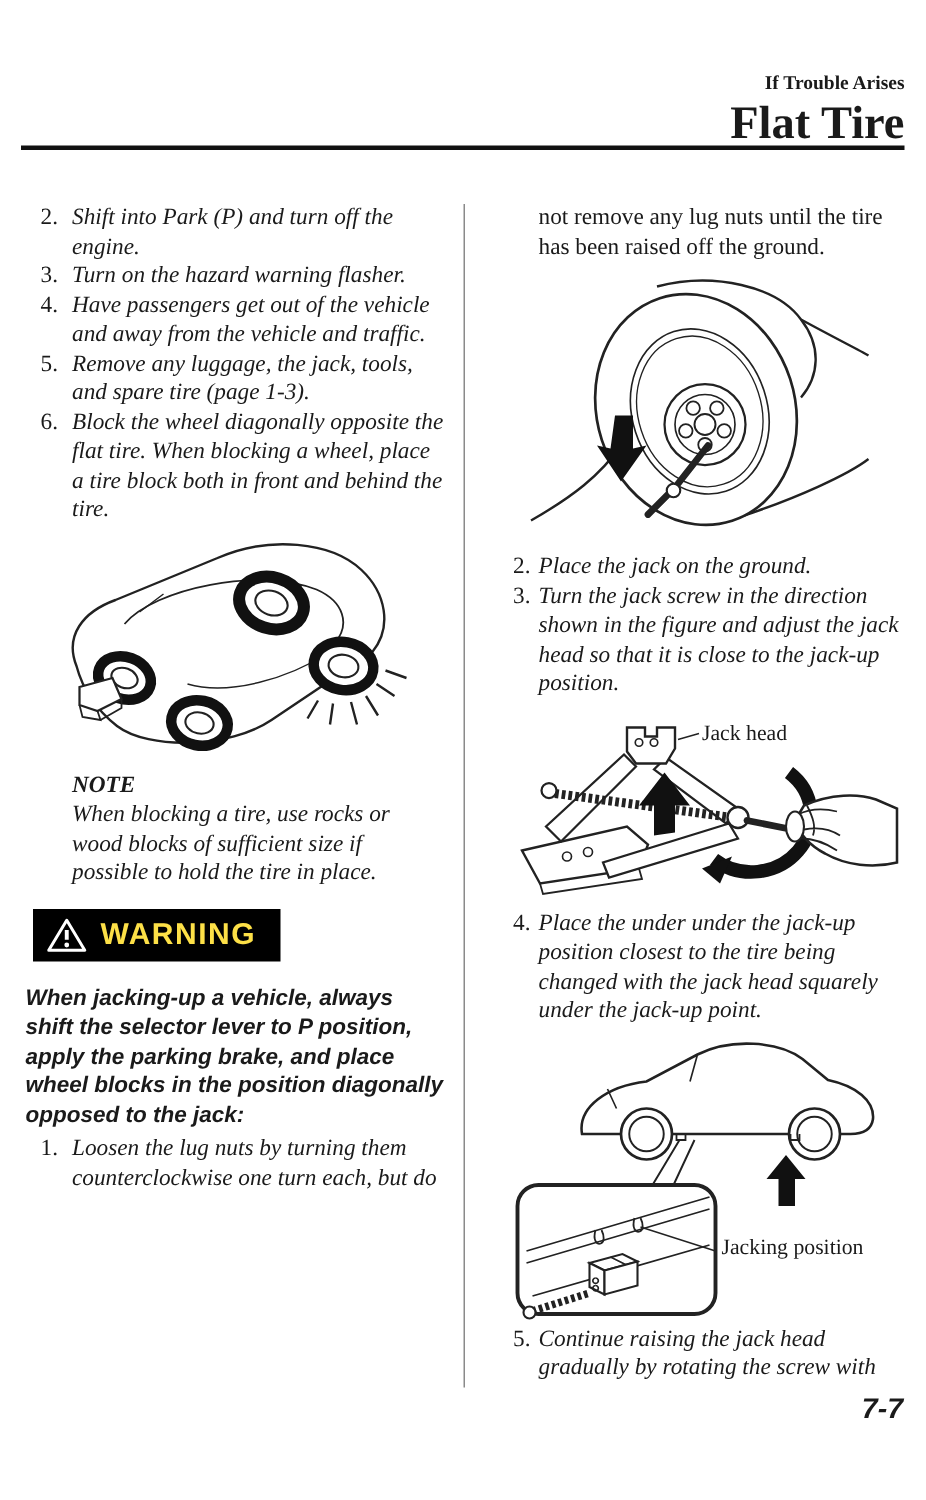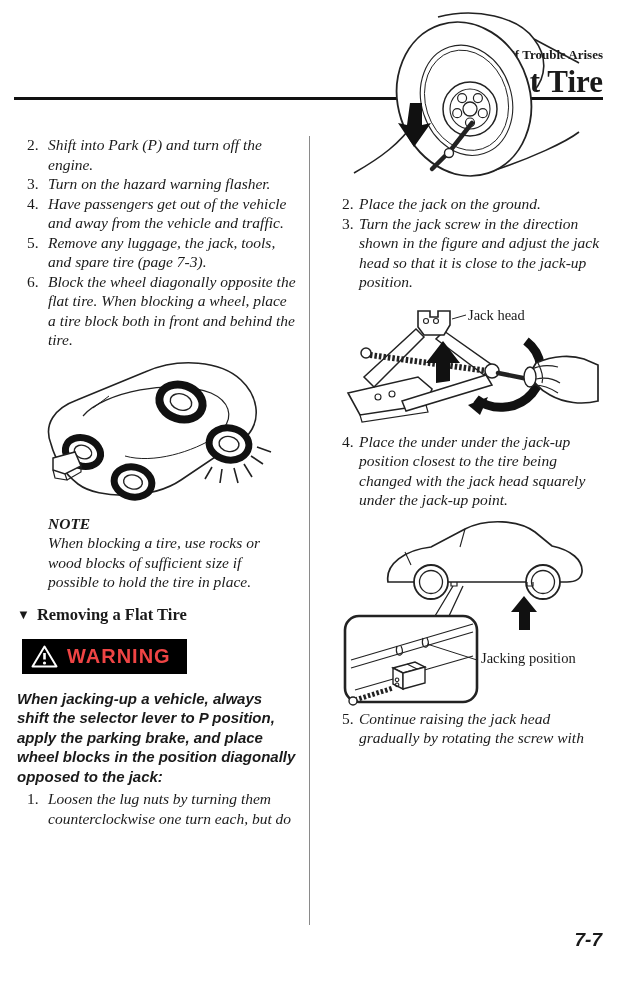--- a/index.html
+++ b/index.html
@@ -142,6 +142,7 @@
 
   <div class="col col-right">
 
+    <div class="continuation mt-top">not remove any lug nuts until the tire has been raised off the ground.</div>
 
     <div class="fig fig-tire">
       <svg width="228" height="172" viewBox="0 0 228 172">

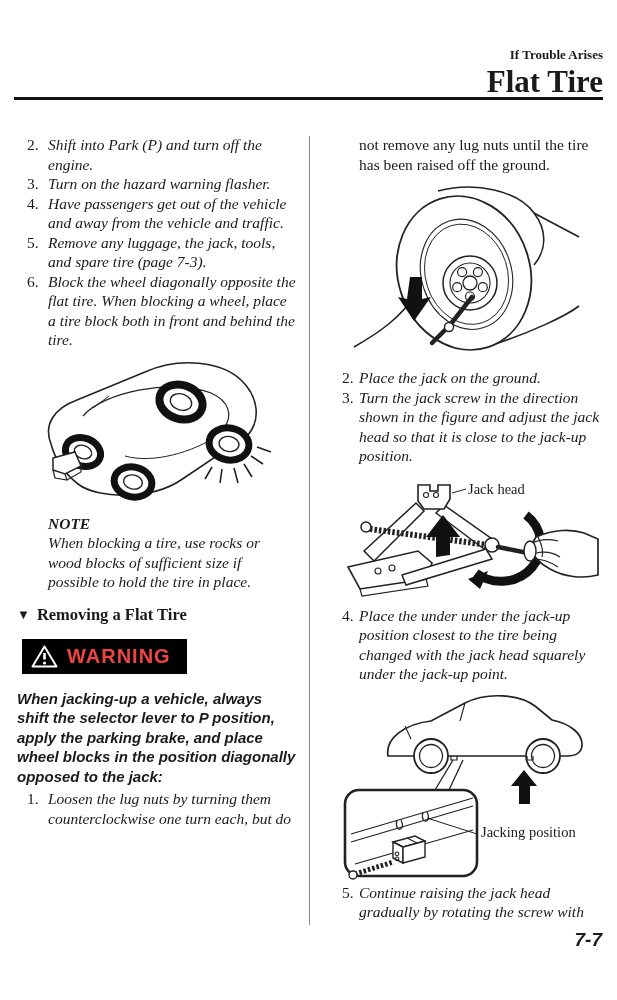--- a/index.html
+++ b/index.html
@@ -76,7 +76,7 @@
       </div>
       <div class="step">
         <span class="num">5.</span>
-        <span class="txt">Remove any luggage, the jack, tools, and spare tire (page 7-3).</span>
+        <span class="txt">Remove any luggage, the jack, tools, and spare tire (page 1-3).</span>
       </div>
       <div class="step">
         <span class="num">6.</span>

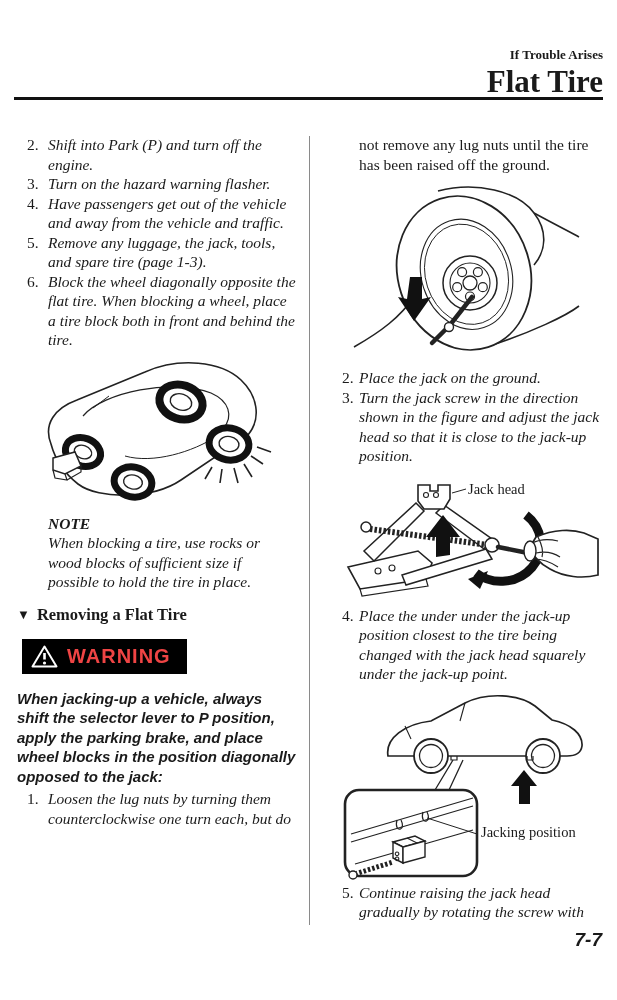--- a/index.html
+++ b/index.html
@@ -117,9 +117,6 @@
       <span>When blocking a tire, use rocks or wood blocks of sufficient size if possible to hold the tire in place.</span>
     </div>
 
-    <div class="sec-heading">
-      <span class="tri">▼</span><span>Removing a Flat Tire</span>
-    </div>
 
     <div class="warning-box">
       <svg width="27" height="25" viewBox="0 0 27 25">

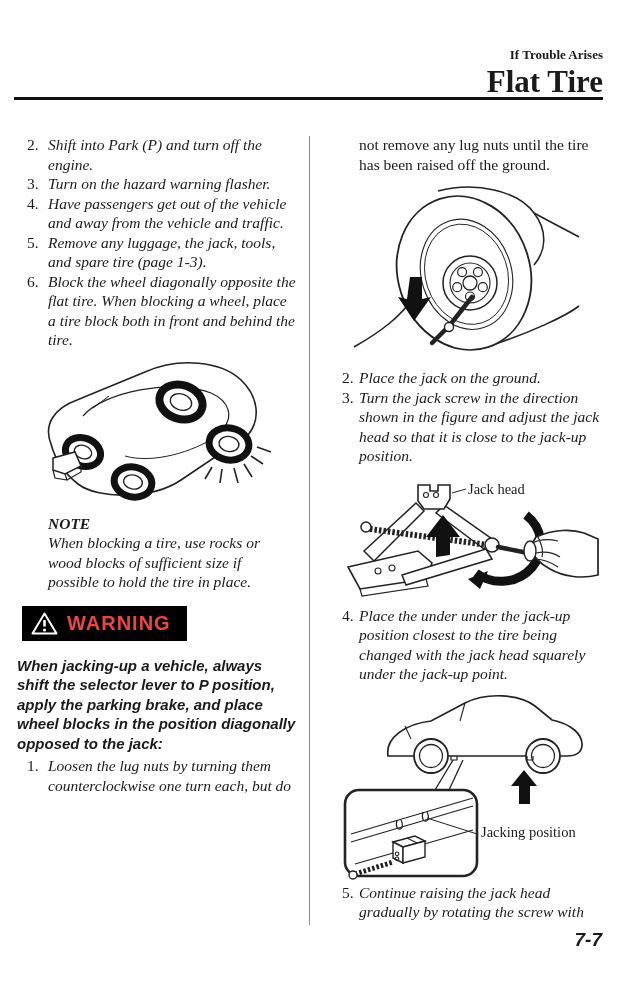--- a/index.html
+++ b/index.html
@@ -26,7 +26,7 @@
   .note-label{font-weight:bold;display:block;}
   .sec-heading{margin-top:13px;font-weight:bold;font-size:16.5px;}
   .sec-heading .tri{font-size:13px;margin-right:7px;position:relative;top:-1px;}
-  .warning-box{margin:14px 0 0 5px;background:#000;color:#ef4444;display:inline-flex;align-items:center;
+  .warning-box{margin:14px 0 0 5px;background:#000;color:#fde047;display:inline-flex;align-items:center;
     gap:9px;padding:5px 16px 5px 9px;}
   .warning-box .wlabel{font-family:"Liberation Sans",sans-serif;font-weight:bold;font-size:20px;letter-spacing:1px;}
   .warn-lead{margin-top:15px;font-family:"Liberation Sans",sans-serif;font-style:italic;font-weight:bold;

